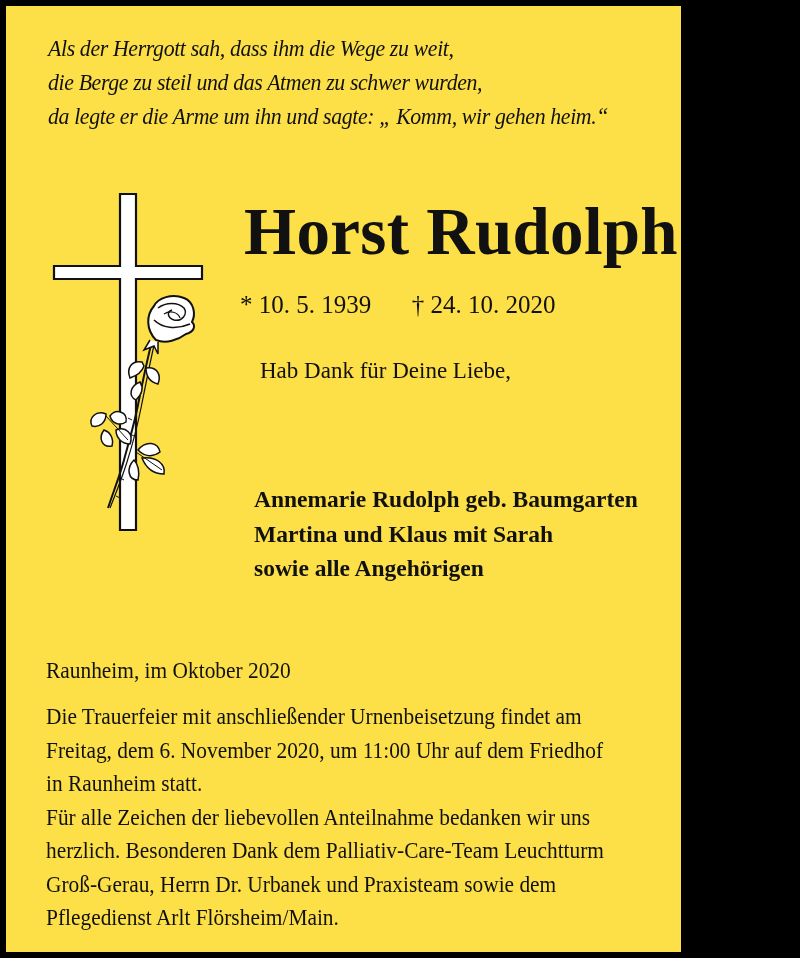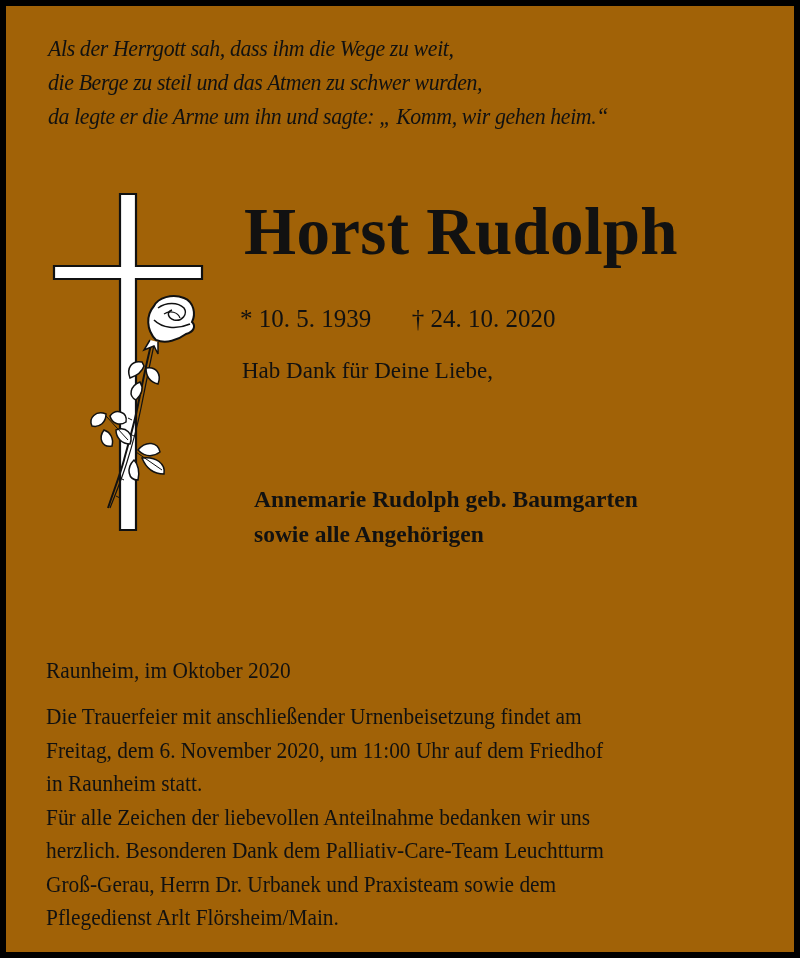--- a/index.html
+++ b/index.html
@@ -19,9 +19,9 @@
       position: absolute;
       left: 6px;
       top: 6px;
-      width: 788px;
+      width: 675px;
       height: 946px;
-      background: #a16207;
+      background: #fde047;
     }
     .quote {
       position: absolute;

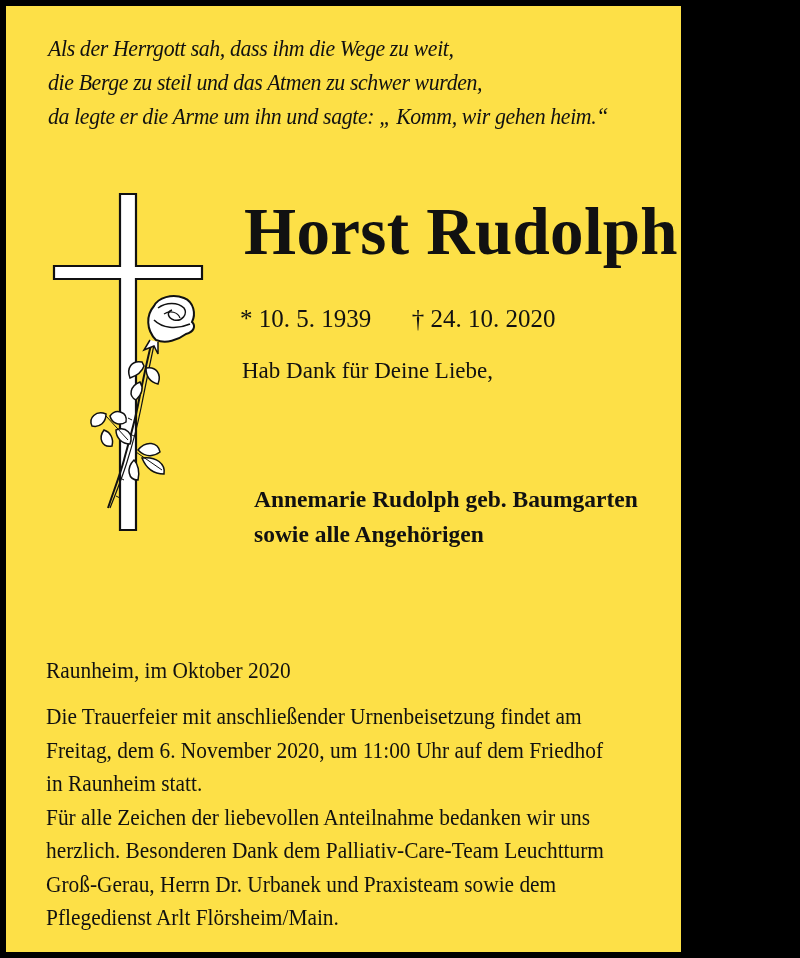--- a/index.html
+++ b/index.html
@@ -62,7 +62,6 @@
       font-size: 25px;
       line-height: 34px;
       white-space: nowrap;
-      margin-top: 14px;
     }
     .dates .gap { display: inline-block; width: 28px; }
 

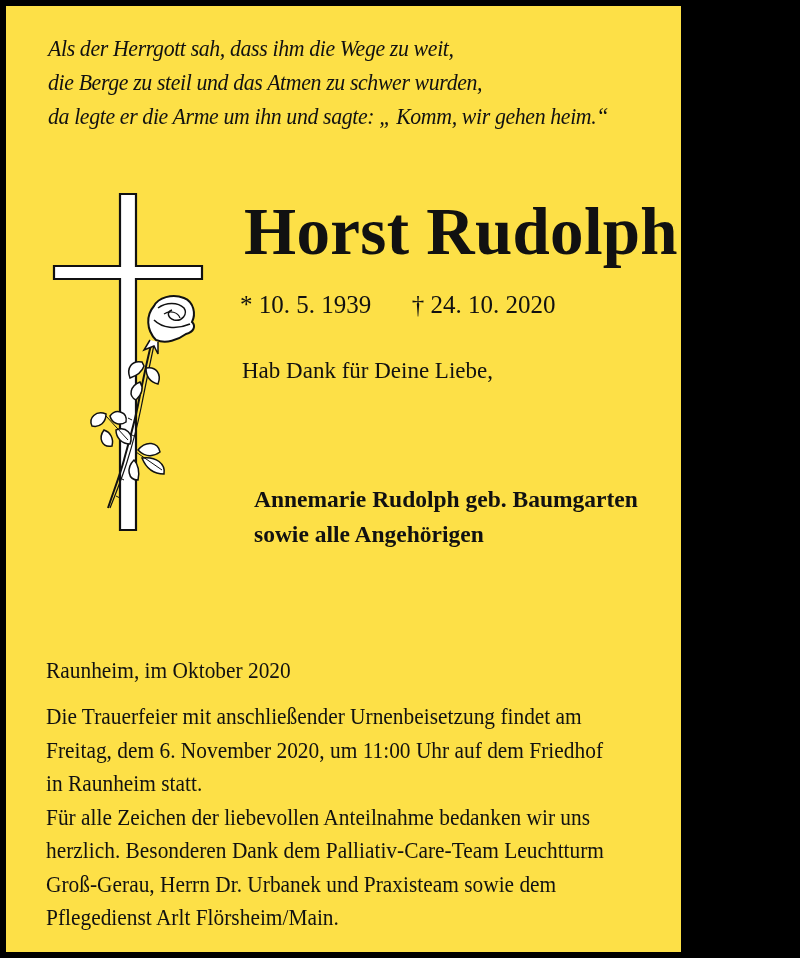--- a/index.html
+++ b/index.html
@@ -67,7 +67,7 @@
 
     .verse {
       position: absolute;
-      left: 236px;
+      left: 254px;
       top: 348px;
       font-size: 23px;
       line-height: 34px;

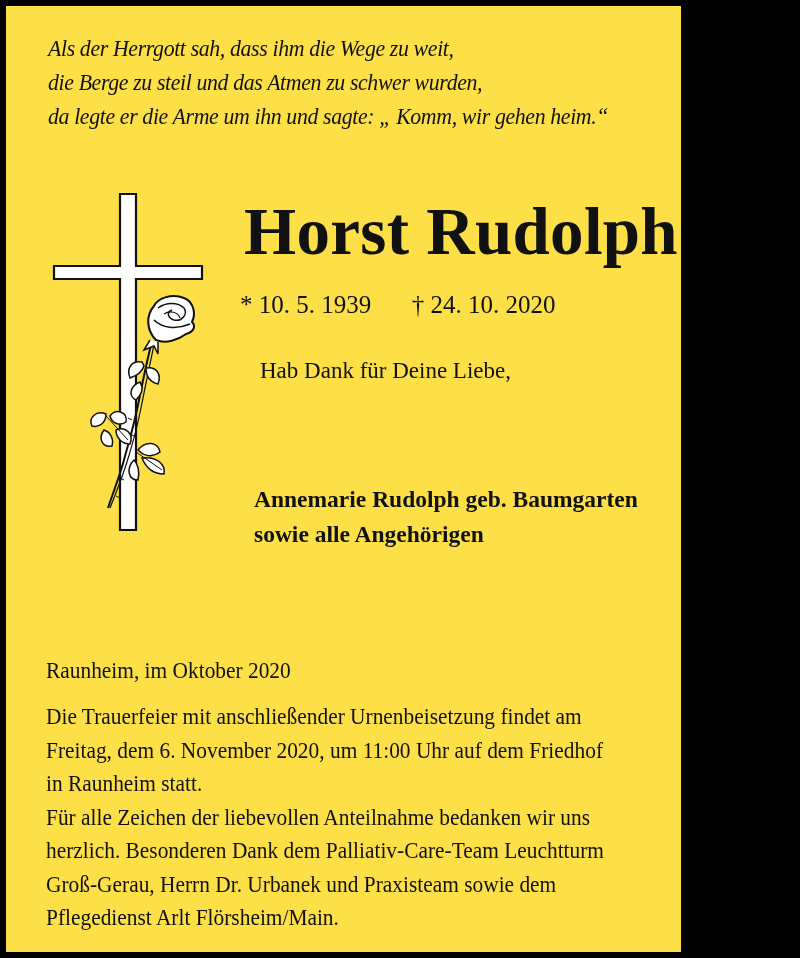--- a/index.html
+++ b/index.html
@@ -166,6 +166,7 @@
 
   <div class="family">
     <div>Annemarie Rudolph geb. Baumgarten</div>
+    <div>Martina und Klaus mit Sarah</div>
     <div>sowie alle Angehörigen</div>
   </div>
 

